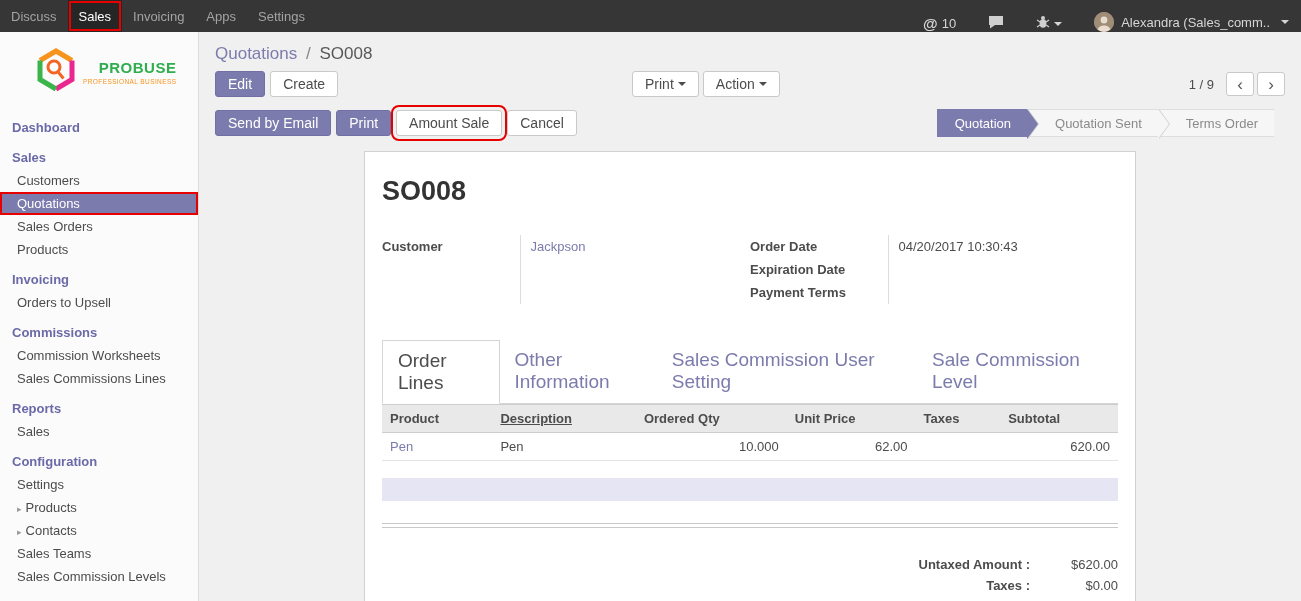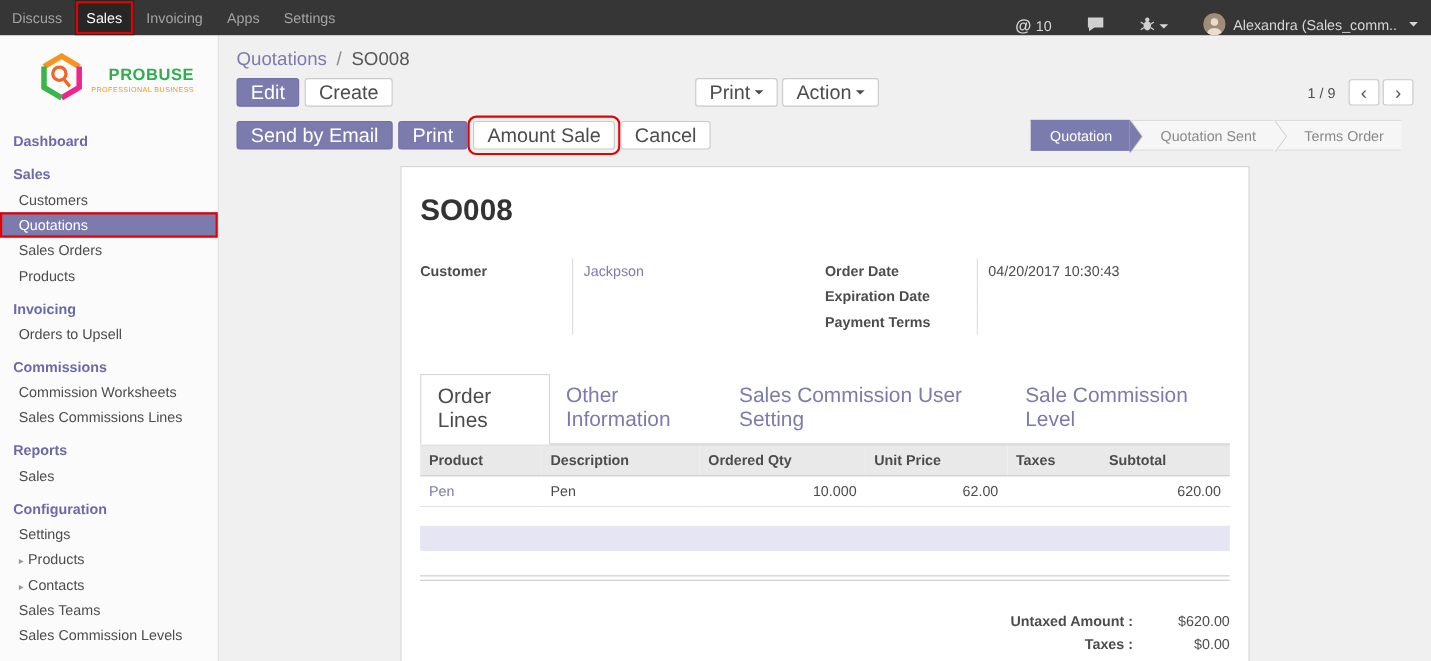--- a/index.html
+++ b/index.html
@@ -56,7 +56,7 @@
   .chevron-left-icon::before { content: "\2039"; font-size: 17px; line-height: 1; }
   .chevron-right-icon::before { content: "\203A"; font-size: 17px; line-height: 1; }
 
-  .btn { font-size: 18px; height: 26px; padding: 0 12px; border: 1px solid #c9c9c9; background: #fff; color: #4c4c4c;
+  .btn { font-size: 14px; height: 26px; padding: 0 12px; border: 1px solid #c9c9c9; background: #fff; color: #4c4c4c;
          border-radius: 3px; cursor: pointer; display: inline-flex; align-items: center; font-family: inherit; }
   .btn-primary { background: #7c7bad; border-color: #726fa5; color: #fff; }
   .btn.annotated { outline: 2px solid #e60000; outline-offset: 3px; }

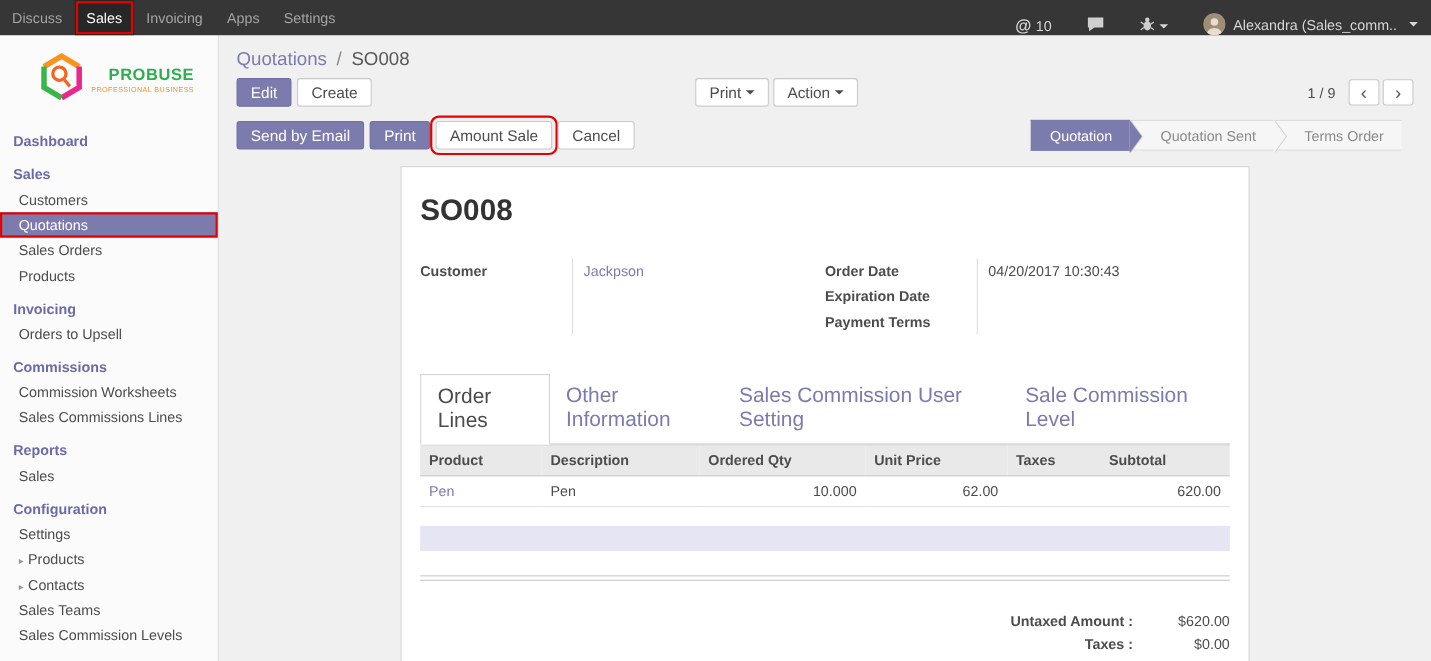--- a/index.html
+++ b/index.html
@@ -99,7 +99,7 @@
   .lines td { padding: 6px 8px; border-bottom: 1px solid #e3e3e3; color: #4c4c4c; }
   .lines .num { text-align: right; }
   .lines a { color: #7c7bad; text-decoration: none; cursor: pointer; }
-  .col-product { width: 15%; } .col-desc { width: 19.5%; } .col-qty { width: 20.5%; }
+  .col-product { width: 15%; } .col-desc { width: 19.5%; text-decoration: underline; } .col-qty { width: 20.5%; }
   .col-price { width: 17.5%; } .col-tax { width: 11.5%; } .col-sub { width: 16%; }
 
   .add-row { height: 23px; background: #e5e5f3; margin-top: 17px; cursor: pointer; }

